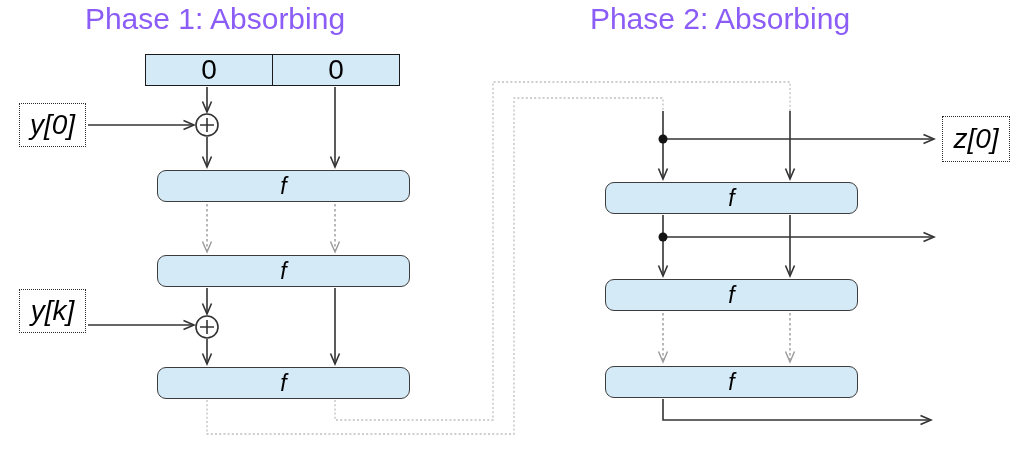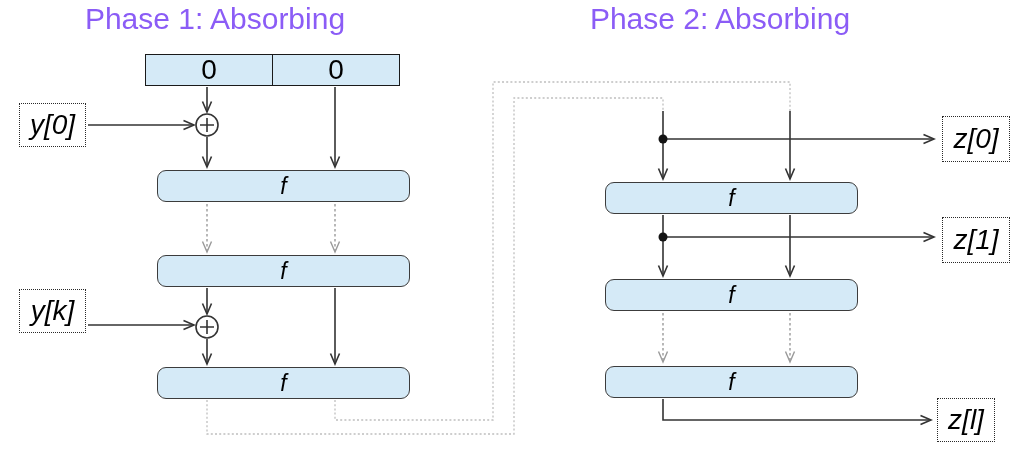--- a/index.html
+++ b/index.html
@@ -126,7 +126,6 @@
   <div class="iobox y0">y[0]</div>
   <div class="iobox yk">y[k]</div>
   <div class="iobox z0">z[0]</div>
-  <div class="iobox z1">z[1]</div>
   <div class="iobox zl">z[l]</div>
 
 </div>

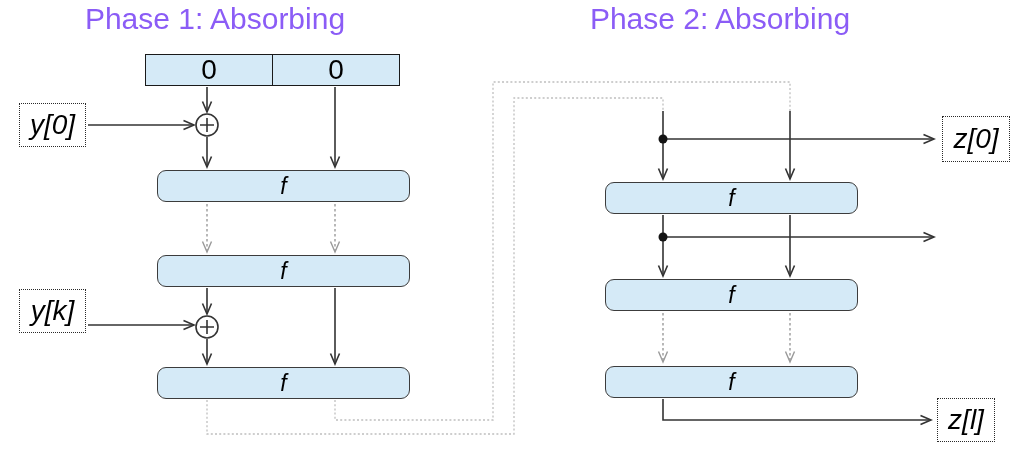--- a/index.html
+++ b/index.html
@@ -126,7 +126,6 @@
   <div class="iobox y0">y[0]</div>
   <div class="iobox yk">y[k]</div>
   <div class="iobox z0">z[0]</div>
-  <div class="iobox zl">z[l]</div>
 
 </div>
 

